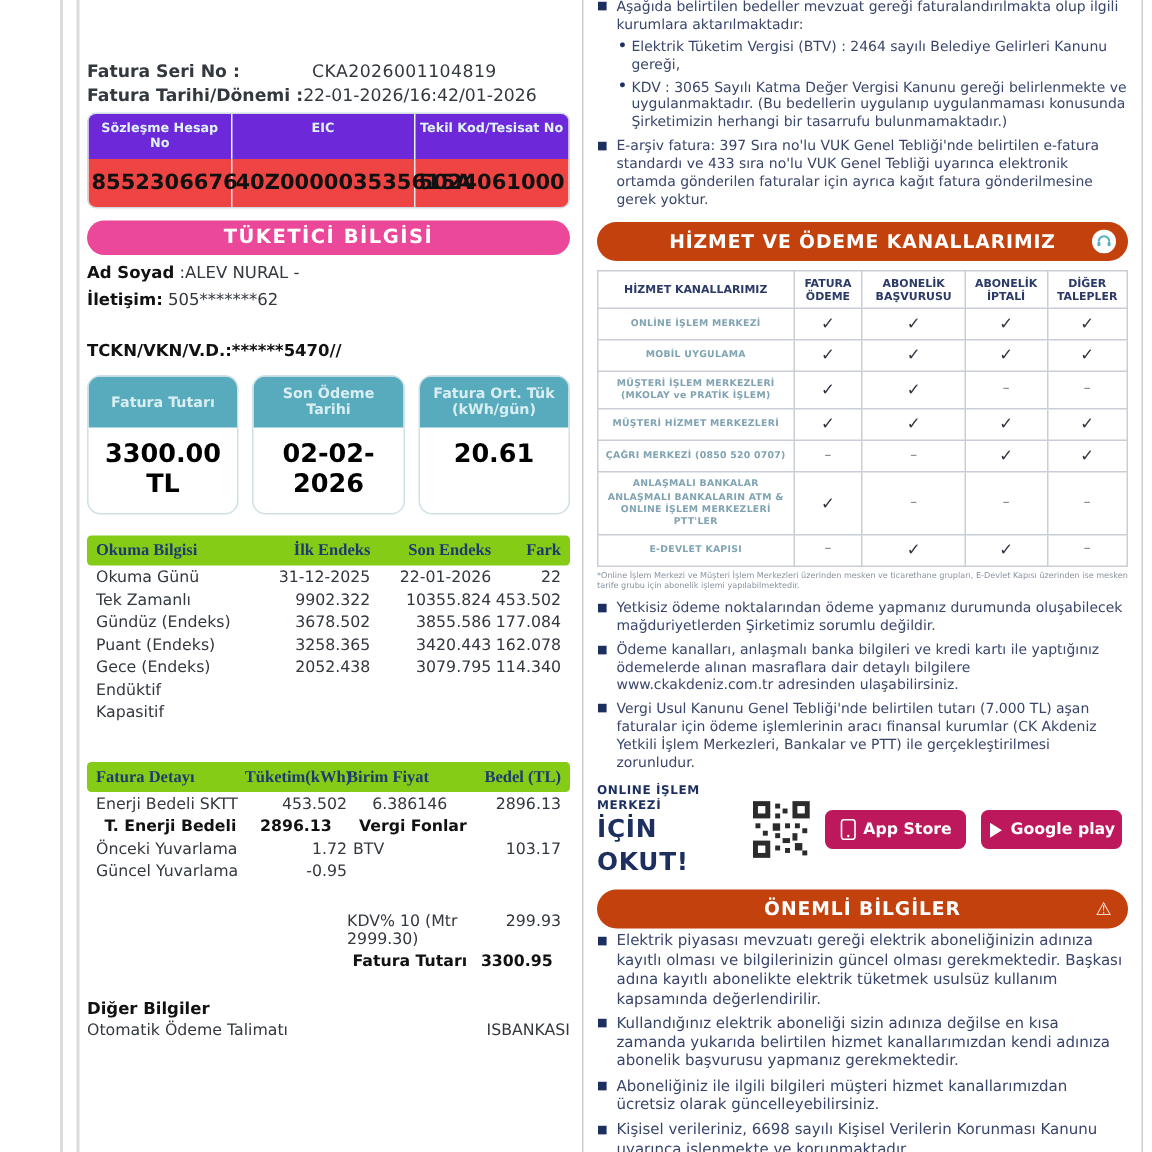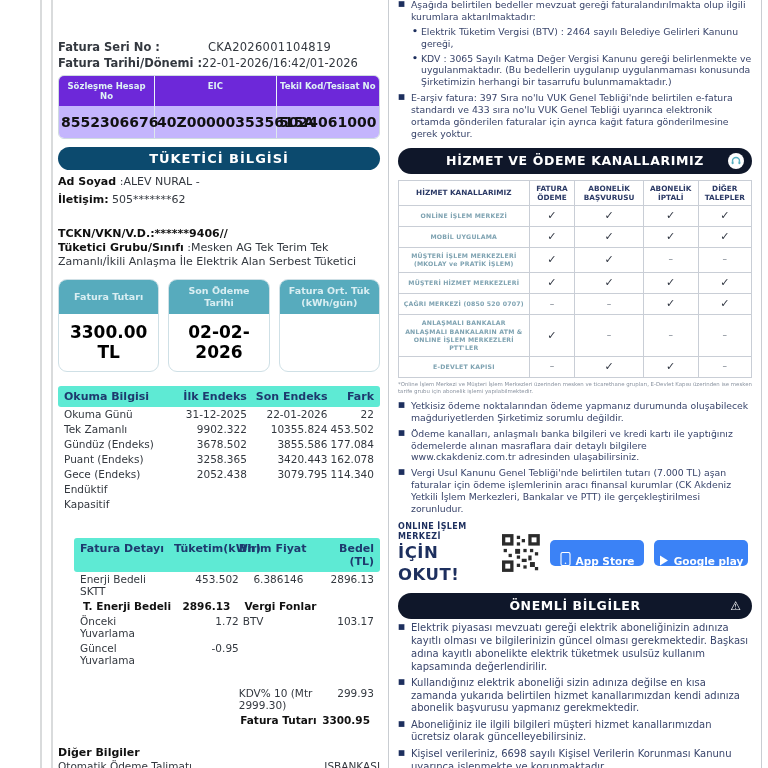--- a/index.html
+++ b/index.html
@@ -22,7 +22,7 @@
   .id-head div{color:#dff2f5;font-size:8.5px;font-weight:bold;text-align:center;padding:5px 2px;
                border-right:1px solid #eaf6f8;}
   .id-head div:last-child{border-right:none;}
-  .id-body{display:grid;grid-template-columns:30%38%32%;background:#c4b5fd;}
+  .id-body{display:grid;grid-template-columns:30%38%32%;background:#ef4444;}
   .id-body div{font-size:14px;font-weight:bold;color:#111;text-align:center;padding:8px 2px;
                border-right:1px solid #dde8ec;}
   .id-body div:last-child{border-right:none;}

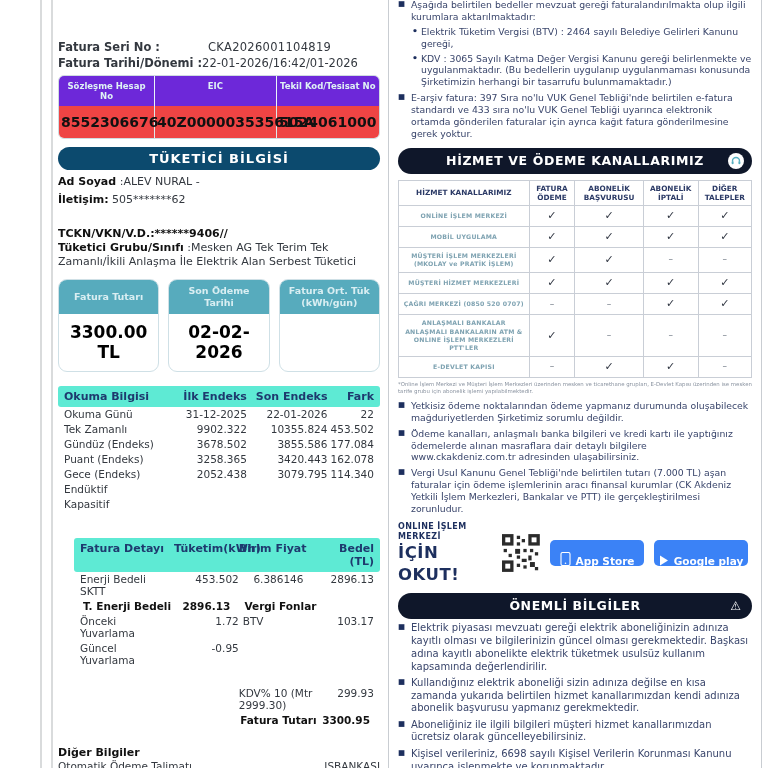--- a/index.html
+++ b/index.html
@@ -27,7 +27,7 @@
                border-right:1px solid #dde8ec;}
   .id-body div:last-child{border-right:none;}
 
-  .banner{background:#0c4a6e;border-radius:12px;color:#fff;font-weight:bold;text-align:center;
+  .banner{background:#ec4899;border-radius:12px;color:#fff;font-weight:bold;text-align:center;
           font-size:13px;letter-spacing:1px;padding:4px 0;margin-top:8px;}
 
   .kv{font-size:11px;margin-top:4px;line-height:1.25;}

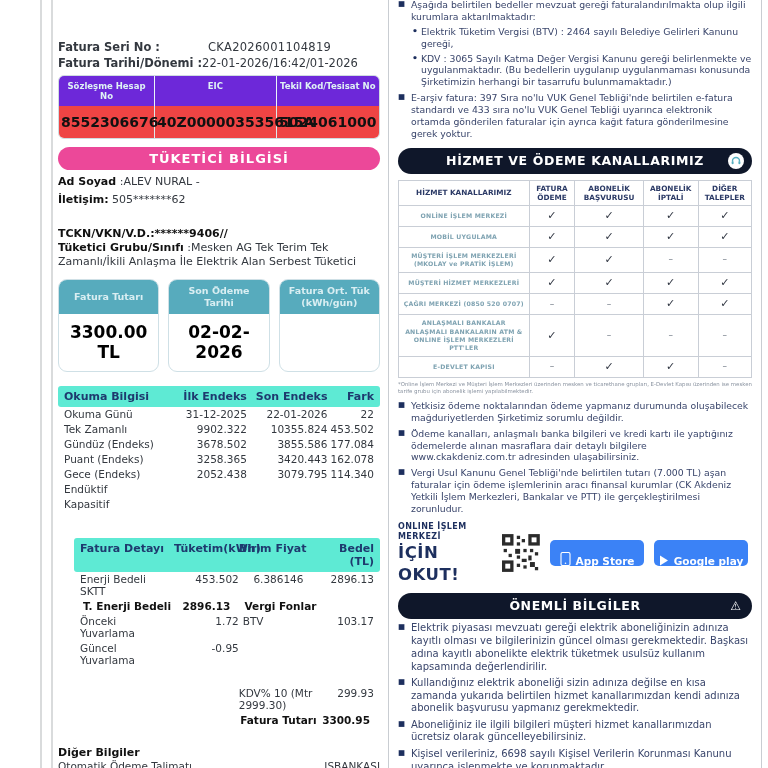--- a/index.html
+++ b/index.html
@@ -67,7 +67,7 @@
   .subbullet{position:relative;padding-left:23px;margin-top:3px;}
   .subbullet::before{content:"•";position:absolute;left:14px;top:-1px;color:#1d2f5e;font-weight:bold;}
 
-  .r-banner{background:#0f172a;border-radius:13px;color:#fff;font-weight:bold;text-align:center;
+  .r-banner{background:#c2410c;border-radius:13px;color:#fff;font-weight:bold;text-align:center;
             font-size:12.5px;letter-spacing:.6px;padding:5px 24px;margin-top:8px;position:relative;}
   .r-banner .r-icon{position:absolute;right:8px;top:50%;transform:translateY(-50%);width:16px;height:16px;}
 

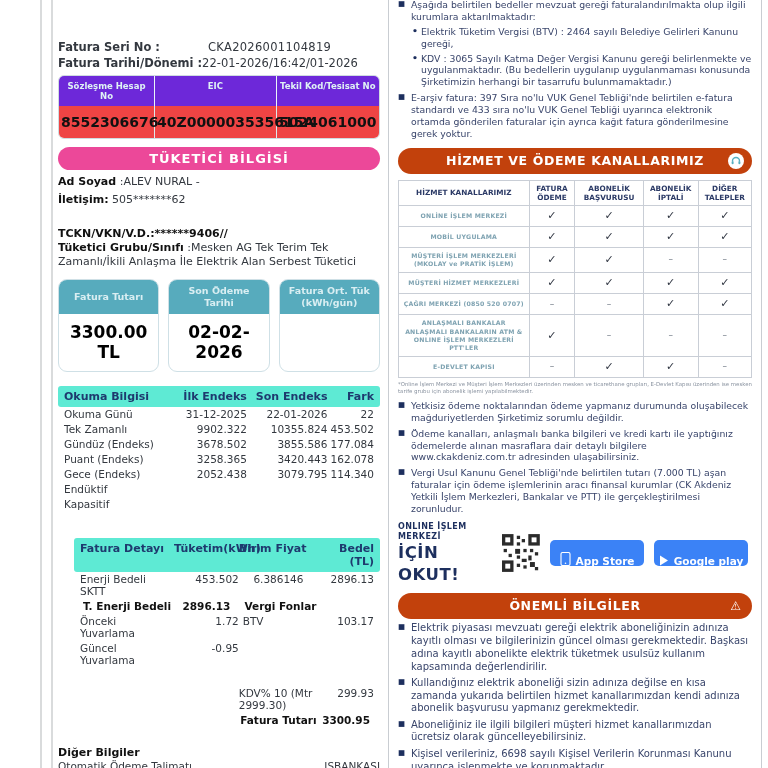--- a/index.html
+++ b/index.html
@@ -132,7 +132,7 @@
     <span>505*******62</span>
   </div>
   <div class="kv tckn-row">
-    <span>TCKN/VKN/V.D.:</span><span>******9406//</span>
+    <span>TCKN/VKN/V.D.:</span><span>******5470//</span>
   </div>
   <div class="kv group-row">
     <span class="lbl">Tüketici Grubu/Sınıfı</span>

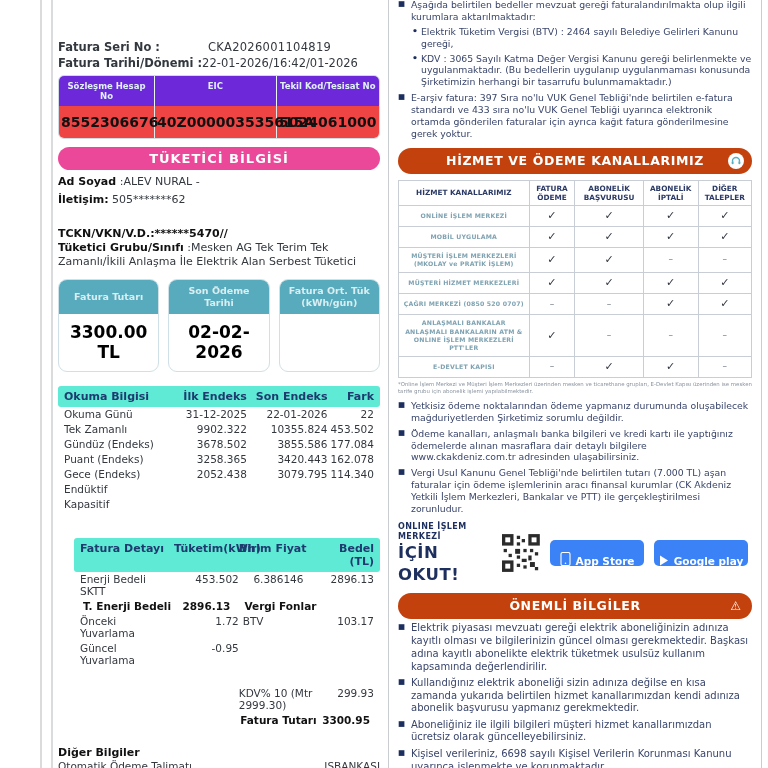--- a/index.html
+++ b/index.html
@@ -133,10 +133,6 @@
   </div>
   <div class="kv tckn-row">
     <span>TCKN/VKN/V.D.:</span><span>******5470//</span>
-  </div>
-  <div class="kv group-row">
-    <span class="lbl">Tüketici Grubu/Sınıfı</span>
-    <span>:Mesken AG Tek Terim Tek Zamanlı/İkili Anlaşma İle Elektrik Alan Serbest Tüketici</span>
   </div>
 
   <div class="cards">

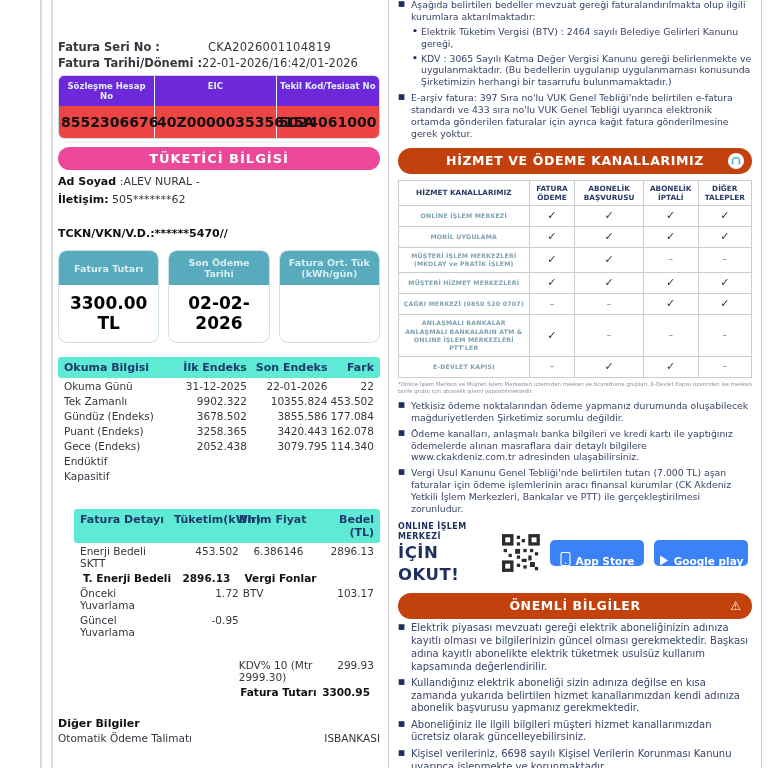--- a/index.html
+++ b/index.html
@@ -149,6 +149,7 @@
 
       <div class="card">
         <div class="card-h">Fatura Ort. Tük (kWh/gün)</div>
+        <div class="card-v">20.61</div>
       </div>
     </div>
 

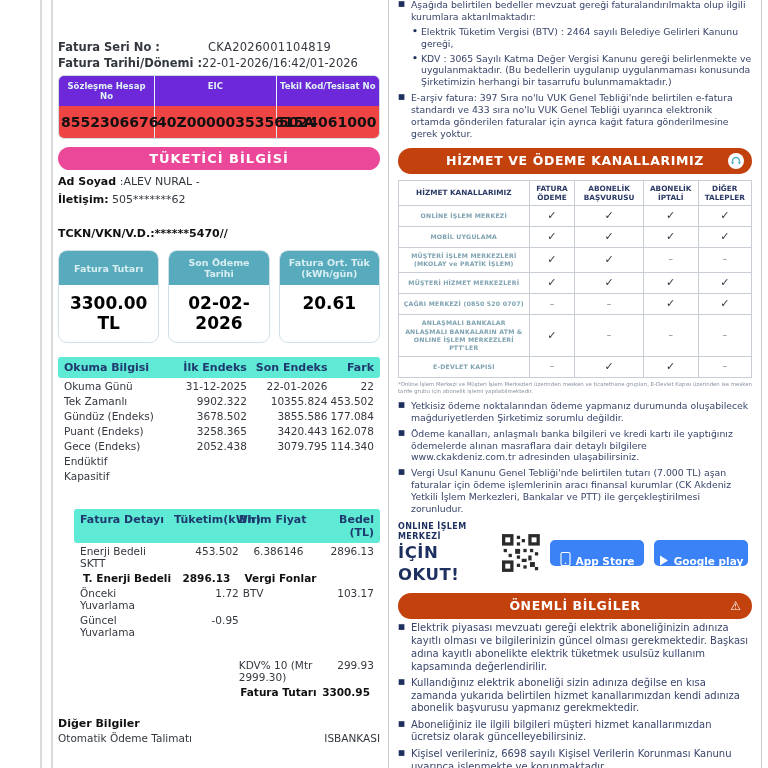--- a/index.html
+++ b/index.html
@@ -43,8 +43,8 @@
           padding:4px 3px;min-height:26px;display:flex;align-items:center;justify-content:center;line-height:1.2;}
   .card-v{font-size:17px;font-weight:bold;color:#000;text-align:center;padding:8px 2px 9px;}
 
-  .tbl-head{display:grid;background:#5eead4;border-radius:3px;color:#1e3a6e;font-weight:bold;
-            font-size:11px;padding:4px 6px;margin-top:14px;}
+  .tbl-head{display:grid;background:#84cc16;border-radius:3px;color:#1e3a6e;font-weight:bold;
+            font-size:11px;padding:4px 6px;margin-top:14px;font-family:Liberation Serif, serif;}
   .okuma-cols{grid-template-columns:36% 23% 26% 15%;}
   .detay-cols{grid-template-columns:32% 22% 27% 19%;}
   .tbl-row{display:grid;font-size:10.5px;padding:1.5px 6px;color:#33383f;}

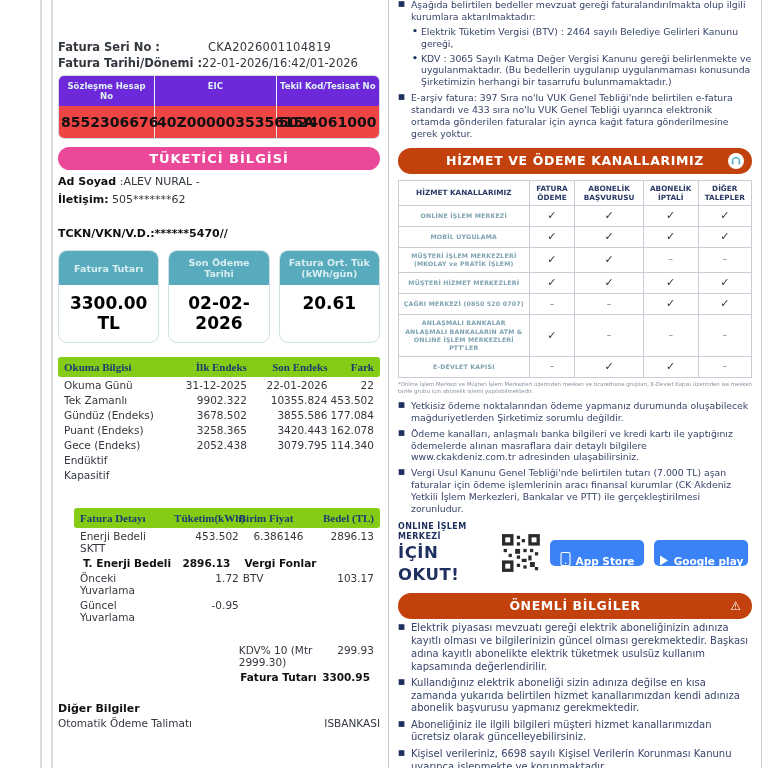--- a/index.html
+++ b/index.html
@@ -51,7 +51,7 @@
   .t-r{text-align:right;}
   .bold{font-weight:bold;color:#111;text-align:center;}
   .okuma-block{margin-top:2px;}
-  .detay-block{margin-top:2px;margin-left:16px;}
+  .detay-block{margin-top:2px;}
   .tot-row{display:grid;grid-template-columns:54% 27% 19%;font-size:10.5px;padding:1.5px 6px;}
   .kdv-space{margin-top:18px;}
 

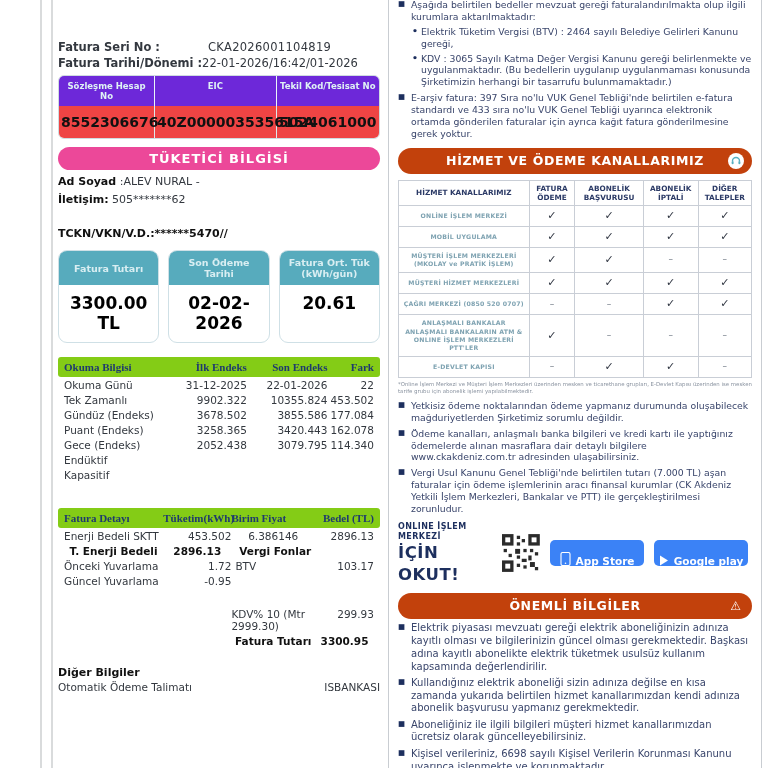--- a/index.html
+++ b/index.html
@@ -83,8 +83,8 @@
   .qr-row{display:flex;align-items:center;margin-top:7px;gap:10px;}
   .qr-title1{font-size:8px;font-weight:bold;color:#1d2f5e;letter-spacing:.4px;}
   .qr-title2{font-size:16.5px;font-weight:bold;color:#1d2f5e;letter-spacing:.5px;}
-  .badge{background:#3b82f6;border-radius:5px;color:#fff;height:26px;width:94px;display:flex;
-         align-items:flex-end;justify-content:center;gap:5px;}
+  .badge{background:#be185d;border-radius:5px;color:#fff;height:26px;width:94px;display:flex;
+         align-items:center;justify-content:center;gap:5px;}
   .badge .b-main{font-size:10.5px;font-weight:bold;line-height:1;}
   .badges{display:flex;gap:10px;margin-left:auto;margin-right:4px;}
 

